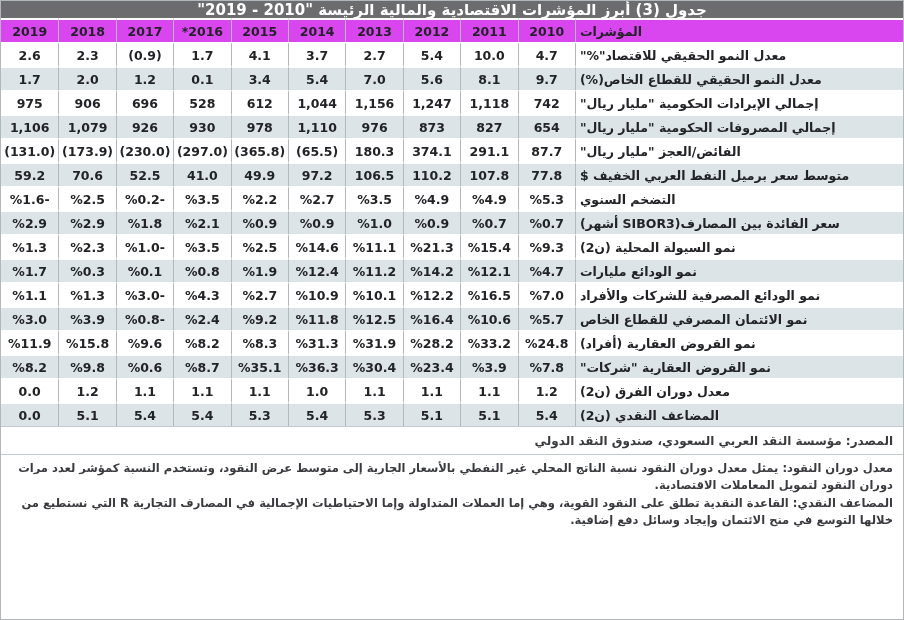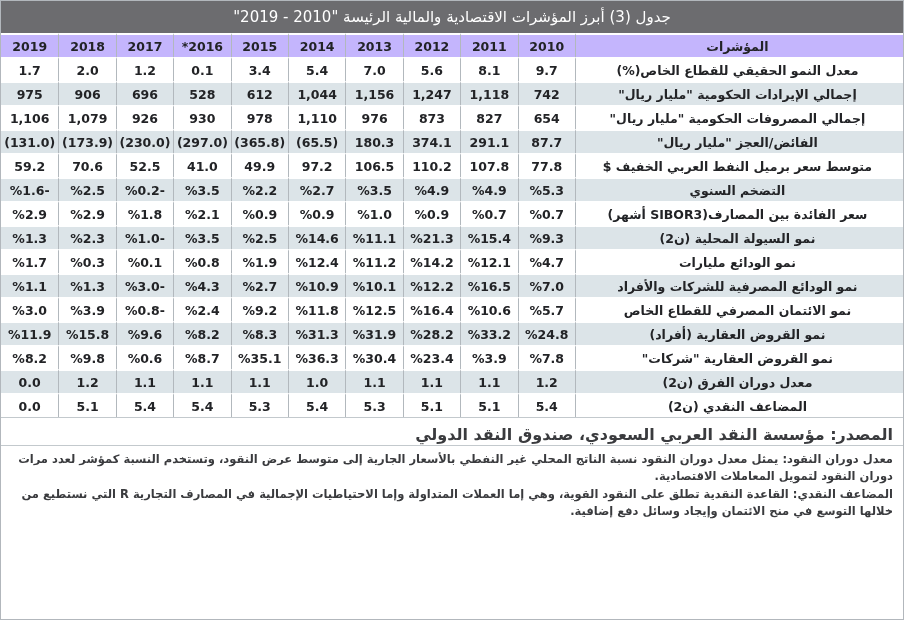--- a/index.html
+++ b/index.html
@@ -9,9 +9,9 @@
     border: 1px solid #b2b7bc; background: #ffffff;
   }
   .title-bar {
-    height: 32px; background: #6c6c6f; color: #ffffff;
+    height: 17px; background: #6c6c6f; color: #ffffff;
     display: flex; align-items: center; justify-content: center;
-    font-size: 15px; font-weight: normal; direction: rtl;
+    font-size: 15px; font-weight: bold; direction: rtl;
   }
   table.main { width: 100%; border-collapse: separate; border-spacing: 0; table-layout: fixed; }
   col.year { width: 57.4px; }

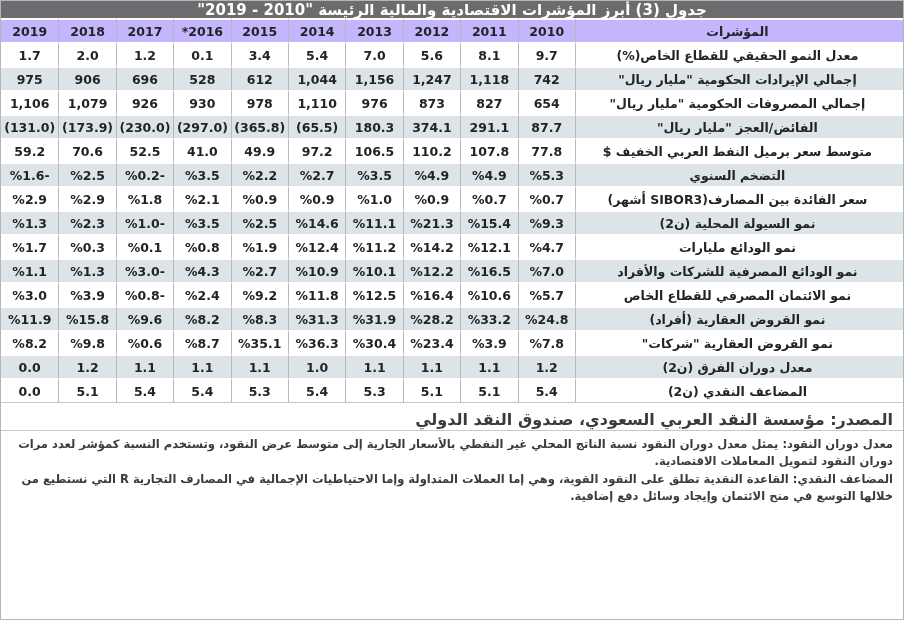--- a/index.html
+++ b/index.html
@@ -24,7 +24,7 @@
     white-space: nowrap; overflow: hidden;
   }
   th:first-child, td:first-child { border-left: none; }
-  thead th { background: #c4b5fd; }
+  thead th { background: #d946ef; }
   th.ind, td.label {
     direction: rtl; text-align: center; padding: 0 10px 0 4px; font-size: 12.5px;
   }

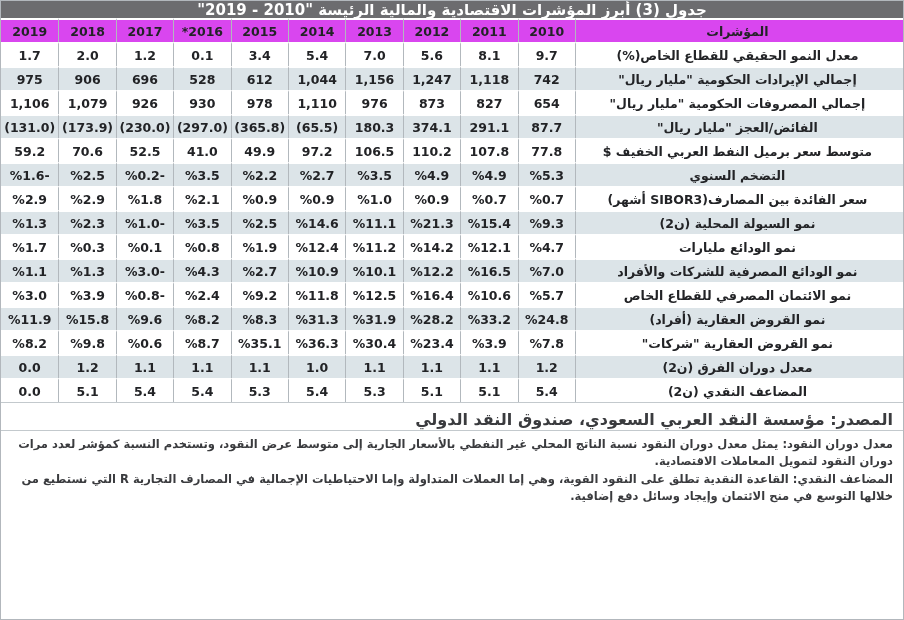--- a/index.html
+++ b/index.html
@@ -26,7 +26,7 @@
   th:first-child, td:first-child { border-left: none; }
   thead th { background: #d946ef; }
   th.ind, td.label {
-    direction: rtl; text-align: center; padding: 0 10px 0 4px; font-size: 12.5px;
+    direction: rtl; text-align: left; padding: 0 10px 0 4px; font-size: 12.5px;
   }
   tbody tr:nth-child(even) td { background: #dce4e8; }
   tbody tr:nth-child(odd) td { background: #ffffff; }

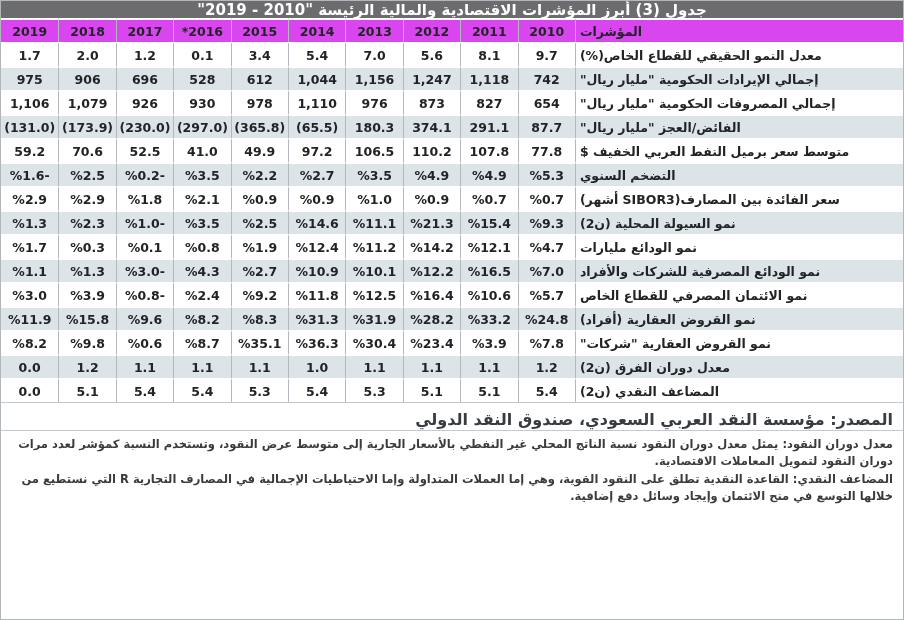--- a/index.html
+++ b/index.html
@@ -78,6 +78,19 @@
     </thead>
     <tbody id="table-body">
         <tr>
+          <td>2.6</td>
+          <td>2.3</td>
+          <td>(0.9)</td>
+          <td>1.7</td>
+          <td>4.1</td>
+          <td>3.7</td>
+          <td>2.7</td>
+          <td>5.4</td>
+          <td>10.0</td>
+          <td>4.7</td>
+          <td class="label">معدل النمو الحقيقي للاقتصاد"%"</td>
+        </tr>
+        <tr>
           <td>1.7</td>
           <td>2.0</td>
           <td>1.2</td>

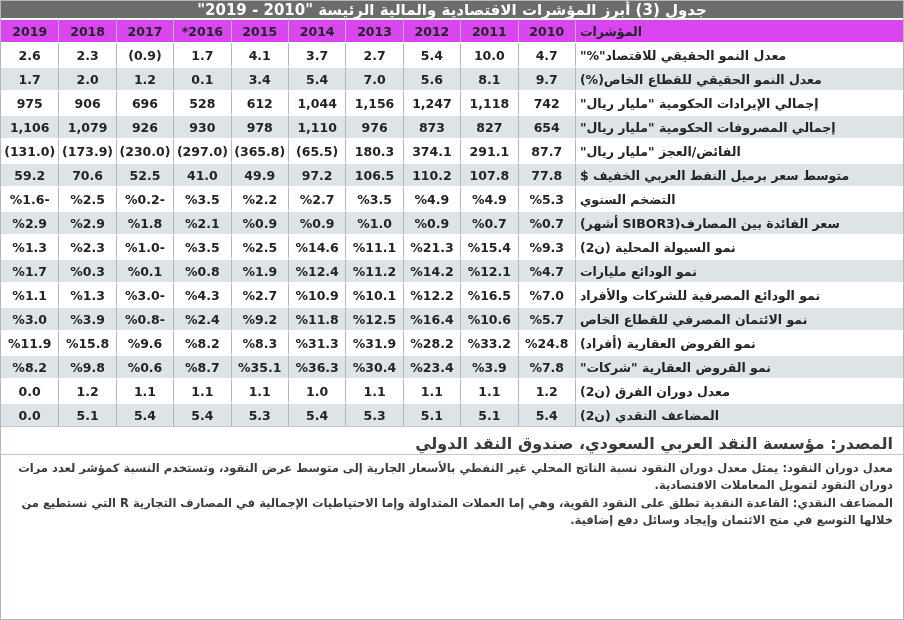--- a/index.html
+++ b/index.html
@@ -35,7 +35,7 @@
     border-top: 1px solid #c3c9cd; background: #ffffff;
     padding: 5px 10px 0 14px; font-weight: bold; line-height: 1.5;
   }
-  .source-box { height: 28px; font-size: 16px; }
+  .source-box { height: 28px; font-size: 12px; }
   .asterisk-box { height: 48px; font-size: 12px; }
   .defs-box { height: 70px; font-size: 11.5px; }
   .defs-box p { margin: 0; }

